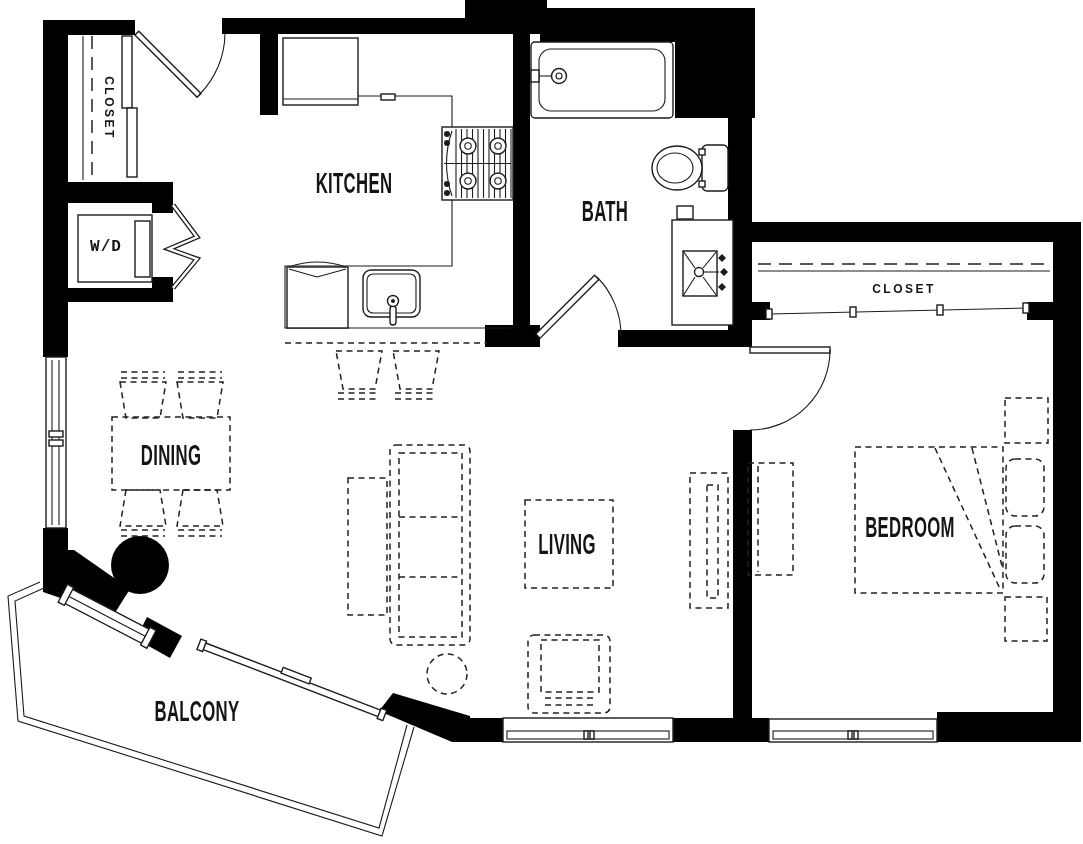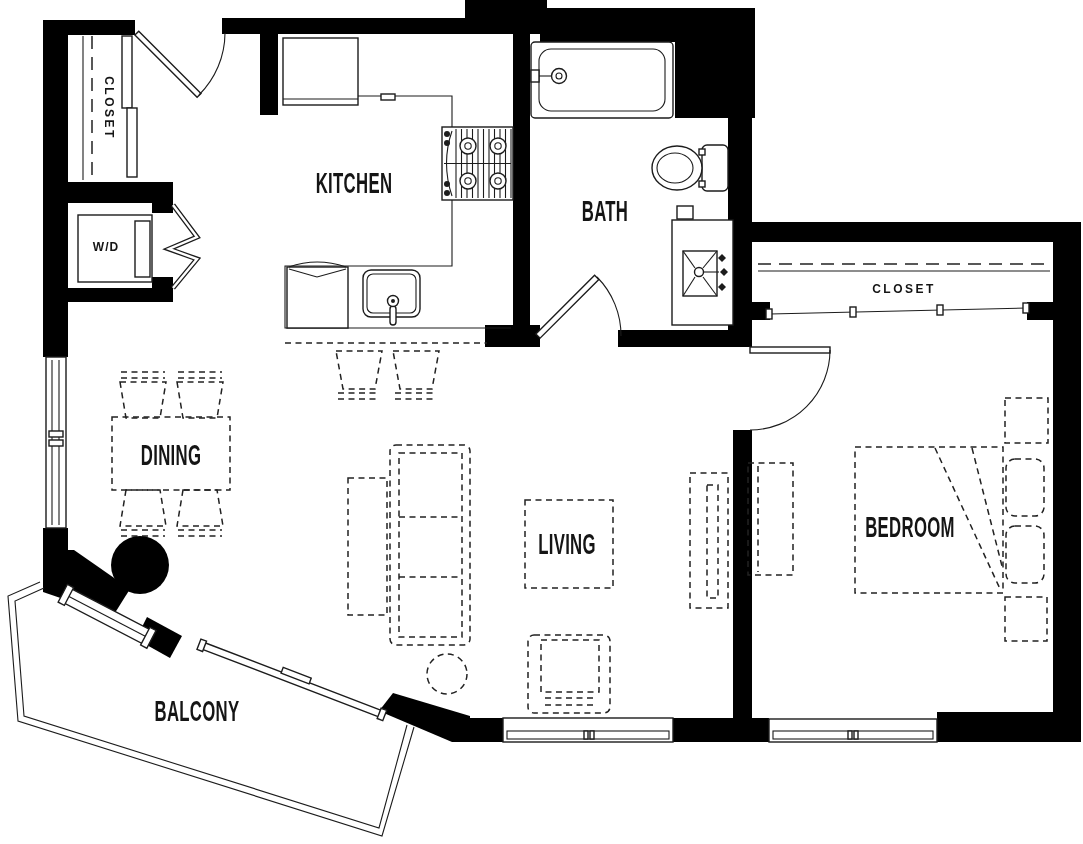--- a/index.html
+++ b/index.html
@@ -23,8 +23,8 @@
   .room-label.small{font-size:12px;font-weight:600;letter-spacing:2.5px;
               transform:translate(-50%,-50%);}
   .room-label.small.vert{transform:translate(-50%,-50%) rotate(90deg);}
-  .room-label.wd{font-size:12px;font-weight:600;letter-spacing:1px;
-              transform:translate(-50%,-50%);}
+  .room-label.wd{font-size:16px;font-weight:600;letter-spacing:1px;
+              transform:translate(-50%,-50%);font-family:Liberation Mono, monospace;}
 </style>
 </head>
 <body>

